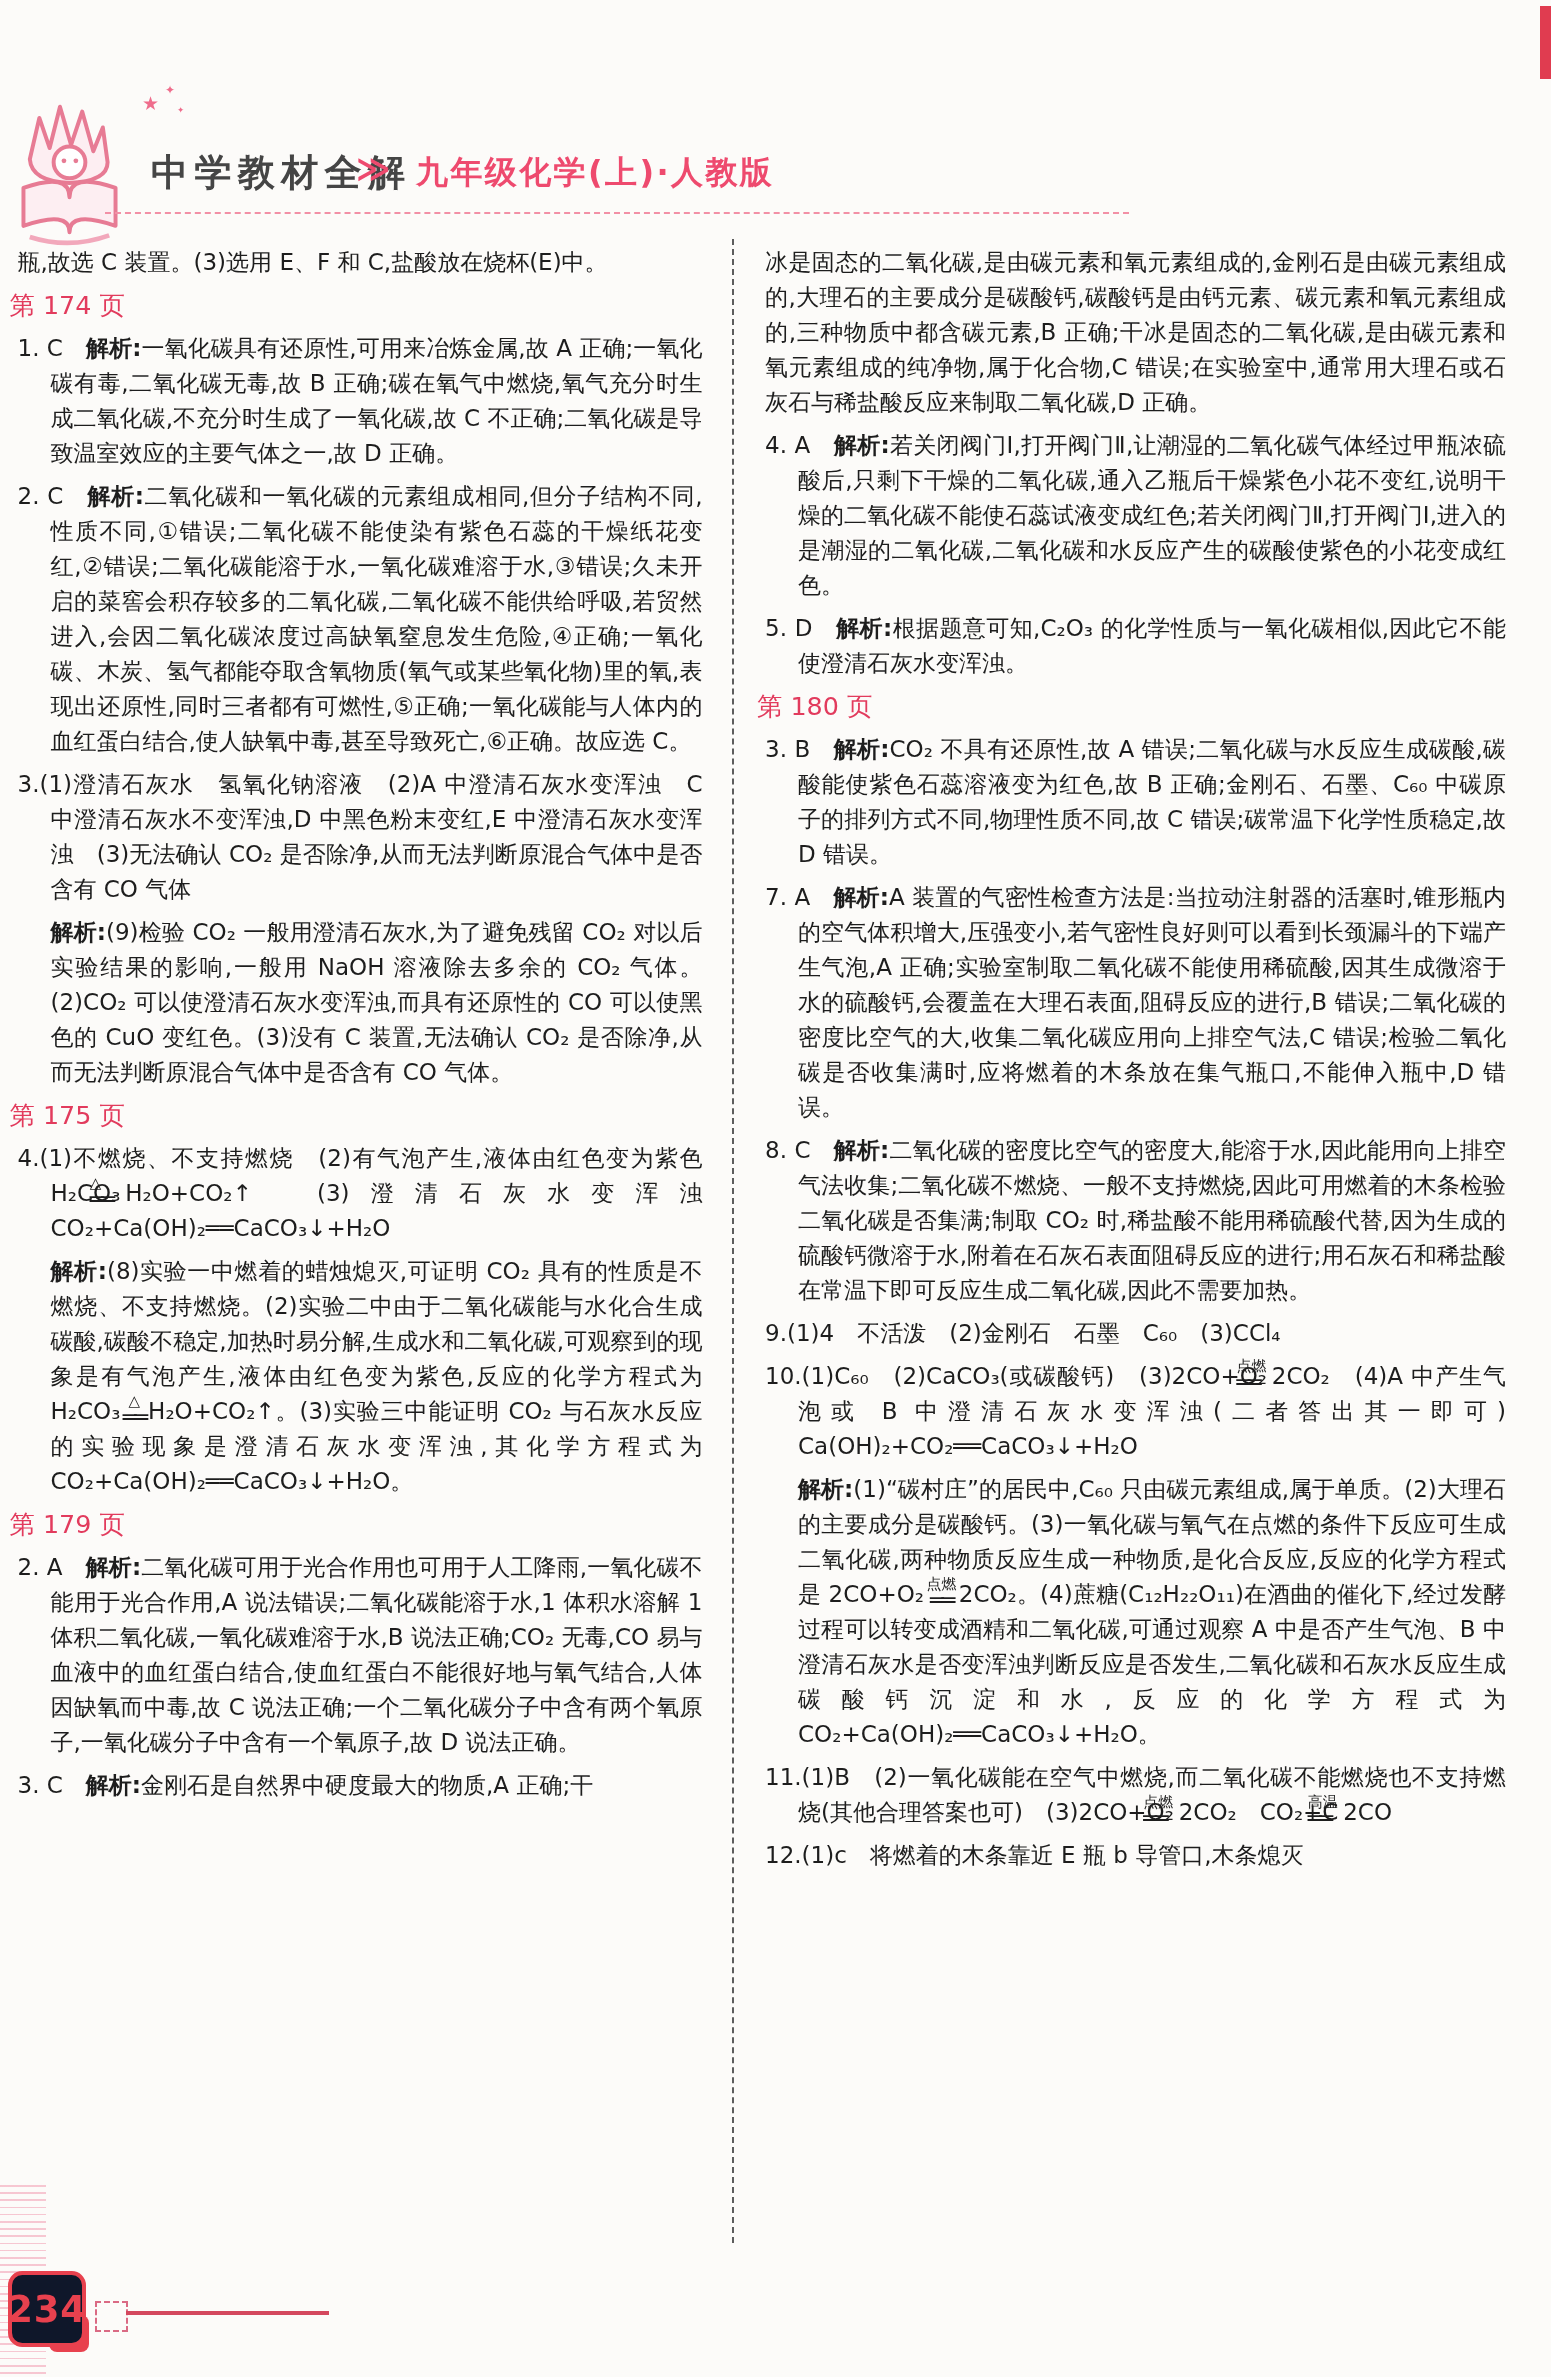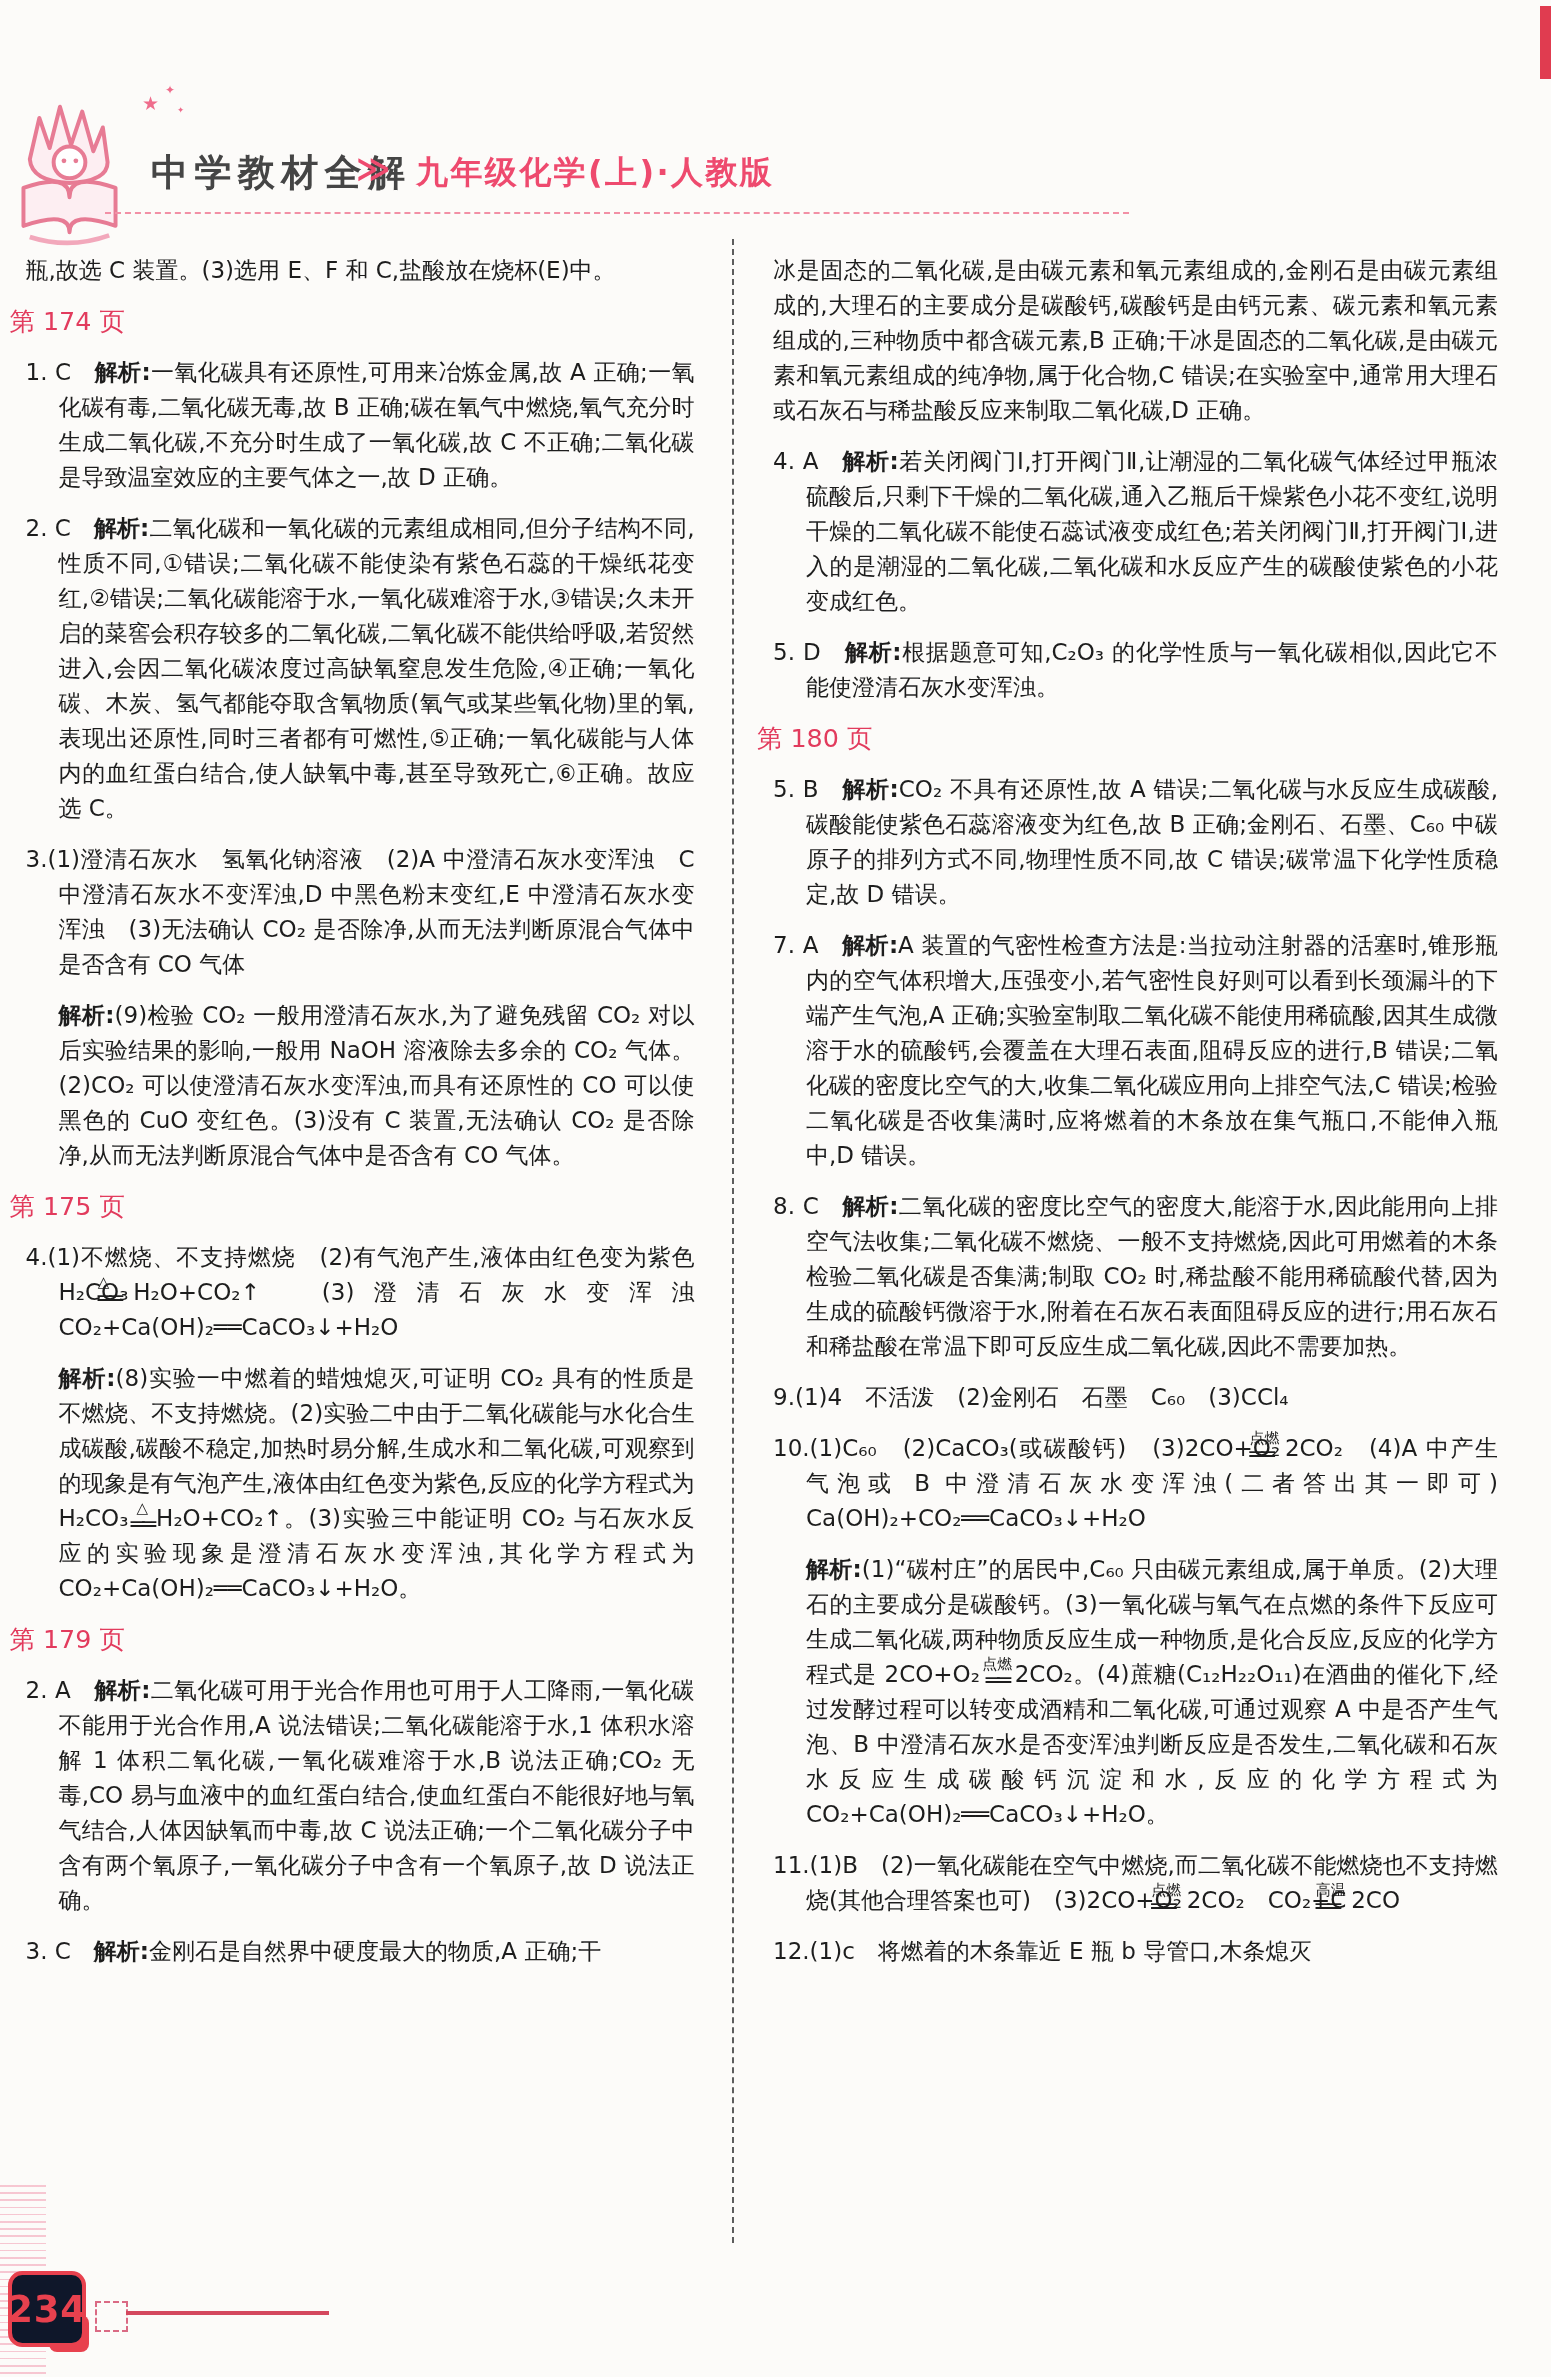--- a/index.html
+++ b/index.html
@@ -23,7 +23,7 @@
   #left-col{left:9.5px;width:701px;}
   #right-col{left:757px;width:757px;}
   .divider{position:absolute;left:732px;top:239px;height:2004px;border-left:2.4px dashed #5d5d5d;}
-  .blk{margin:16px;}
+  .blk{margin:8px;}
   .blk.item{padding-left:33px;text-indent:-33px;}
   .blk.para{padding-left:33px;}
   .blk.marker{color:var(--red);font-weight:normal;font-size:25.4px;margin:8px 0 3.2px;text-align:left;}

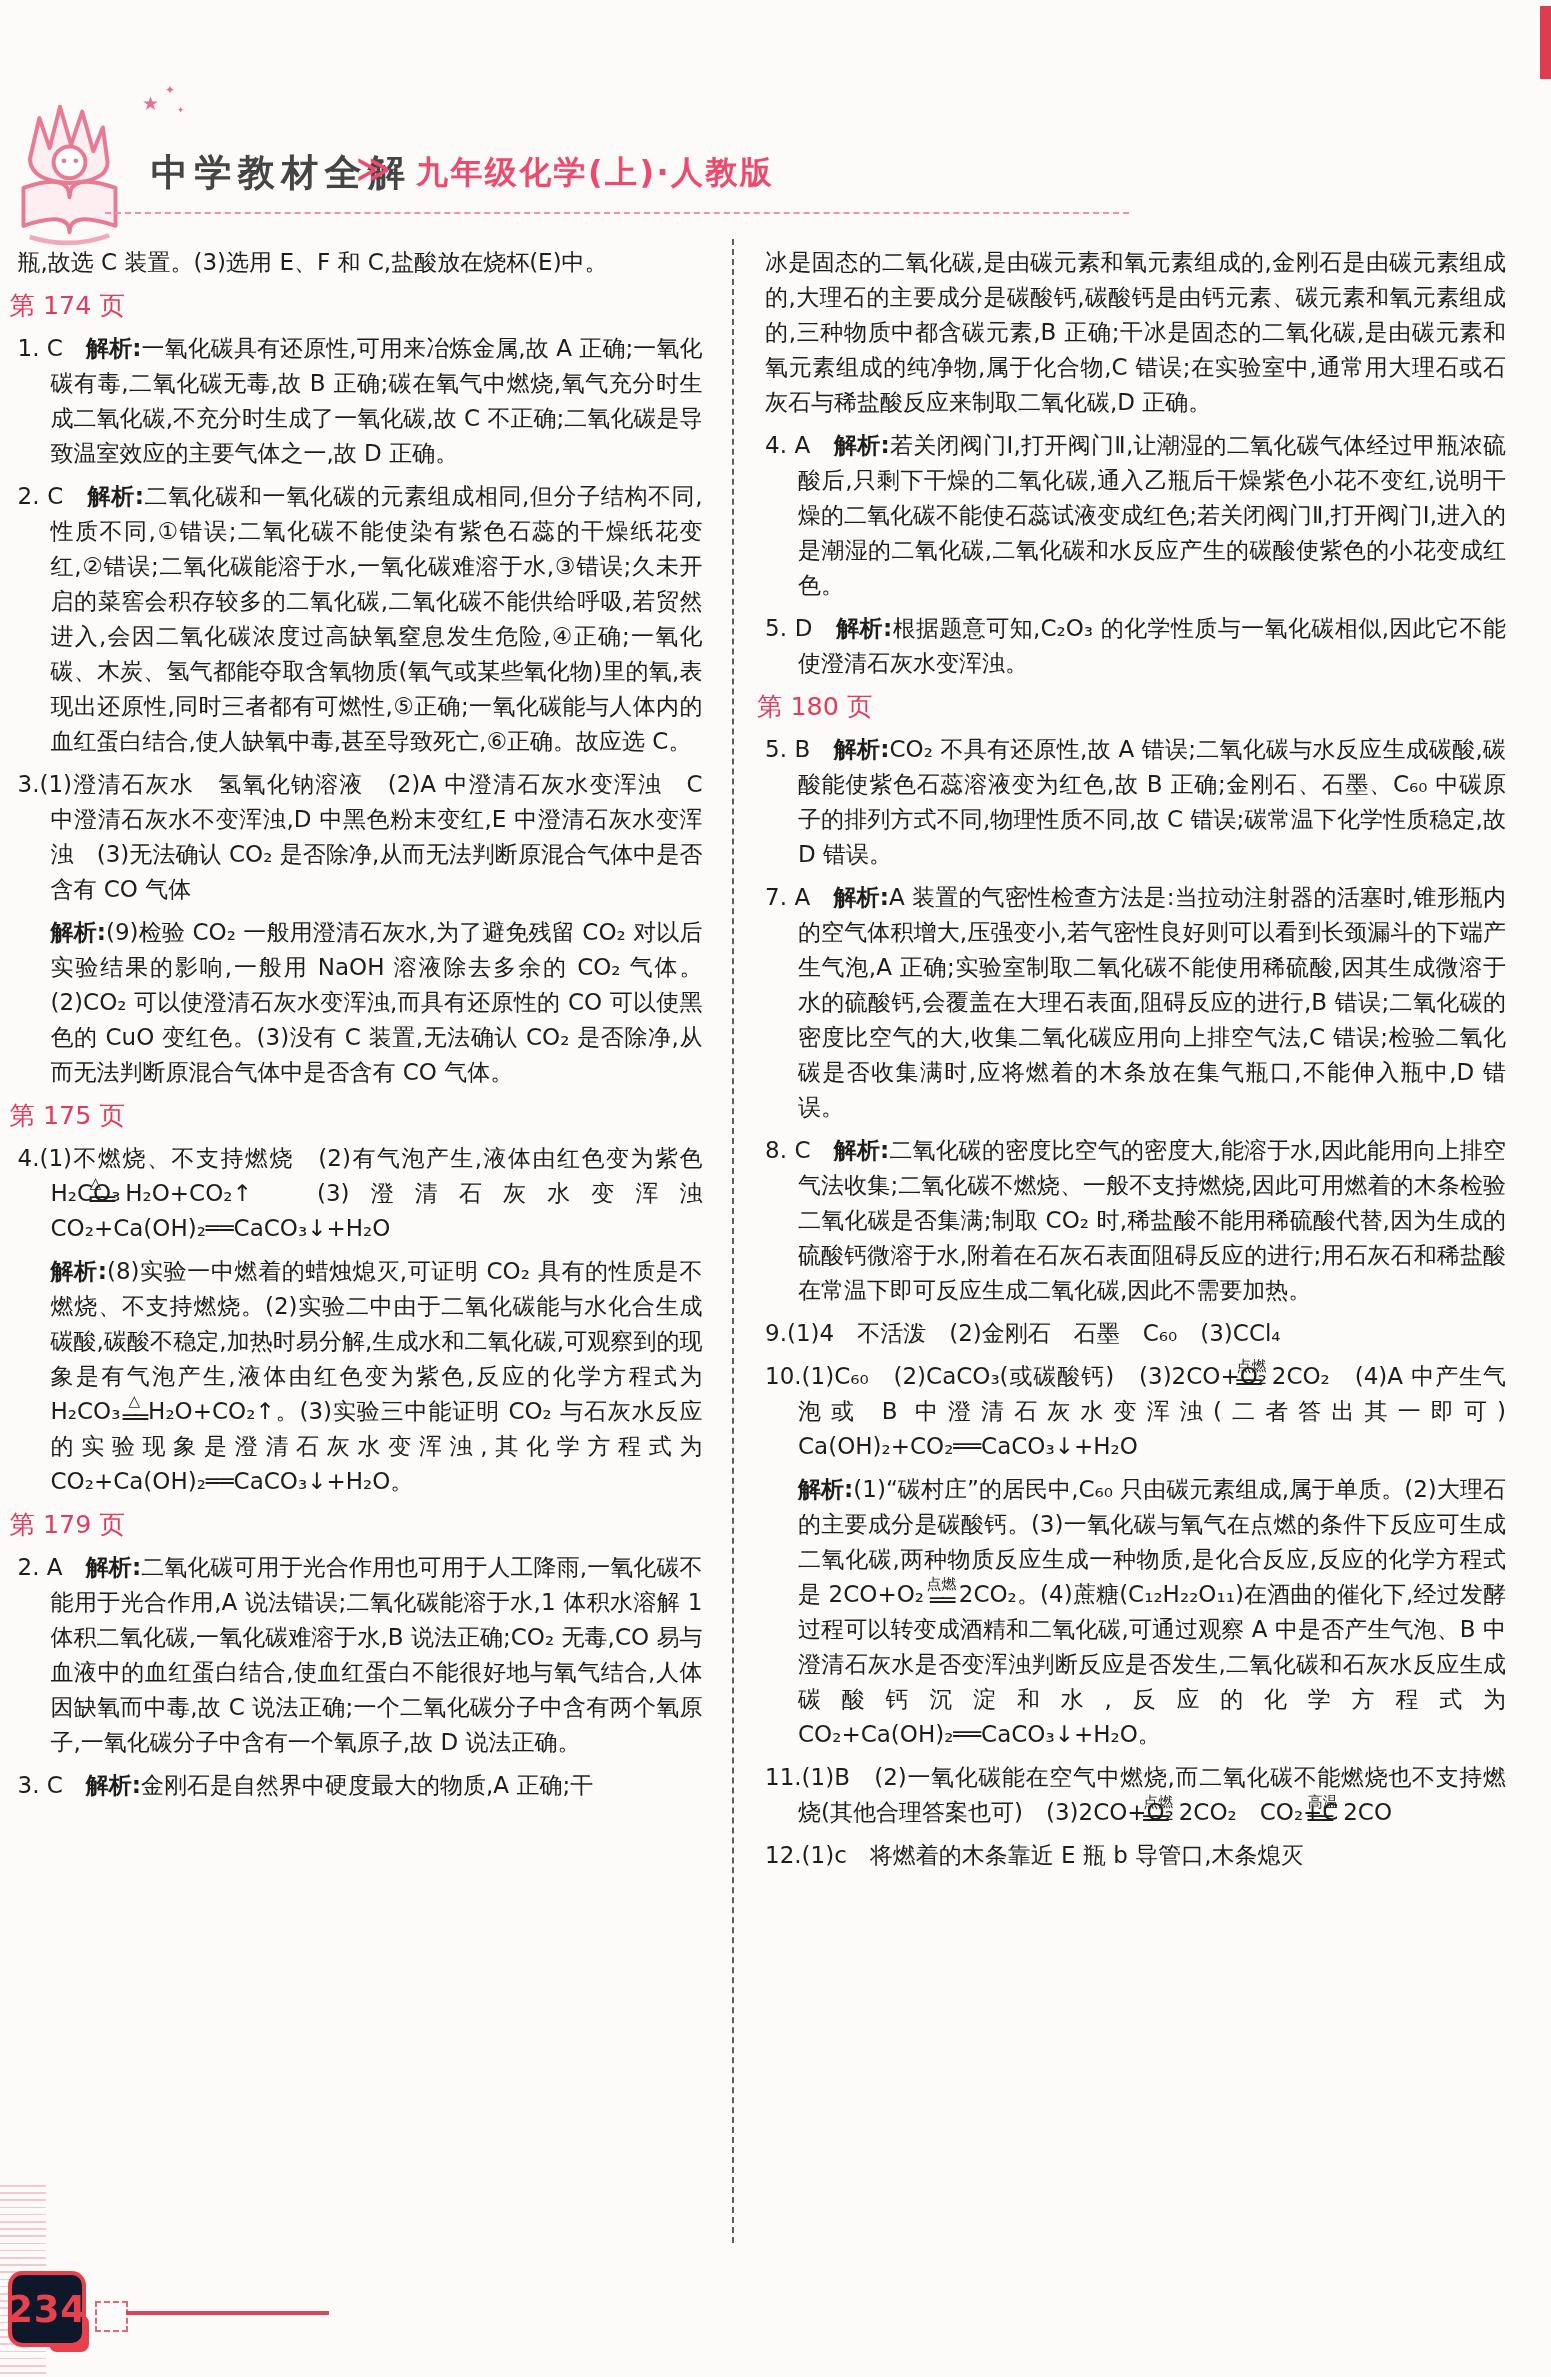--- a/index.html
+++ b/index.html
@@ -95,7 +95,7 @@
       <div class="blk item"><span>4. A　</span><span class="bold">解析:</span><span>若关闭阀门Ⅰ,打开阀门Ⅱ,让潮湿的二氧化碳气体经过甲瓶浓硫酸后,只剩下干燥的二氧化碳,通入乙瓶后干燥紫色小花不变红,说明干燥的二氧化碳不能使石蕊试液变成红色;若关闭阀门Ⅱ,打开阀门Ⅰ,进入的是潮湿的二氧化碳,二氧化碳和水反应产生的碳酸使紫色的小花变成红色。</span></div>
       <div class="blk item"><span>5. D　</span><span class="bold">解析:</span><span>根据题意可知,C₂O₃ 的化学性质与一氧化碳相似,因此它不能使澄清石灰水变浑浊。</span></div>
       <div class="blk marker"><span>第 180 页</span></div>
-      <div class="blk item"><span>5. B　</span><span class="bold">解析:</span><span>CO₂ 不具有还原性,故 A 错误;二氧化碳与水反应生成碳酸,碳酸能使紫色石蕊溶液变为红色,故 B 正确;金刚石、石墨、C₆₀ 中碳原子的排列方式不同,物理性质不同,故 C 错误;碳常温下化学性质稳定,故 D 错误。</span></div>
+      <div class="blk item"><span>3. B　</span><span class="bold">解析:</span><span>CO₂ 不具有还原性,故 A 错误;二氧化碳与水反应生成碳酸,碳酸能使紫色石蕊溶液变为红色,故 B 正确;金刚石、石墨、C₆₀ 中碳原子的排列方式不同,物理性质不同,故 C 错误;碳常温下化学性质稳定,故 D 错误。</span></div>
       <div class="blk item"><span>7. A　</span><span class="bold">解析:</span><span>A 装置的气密性检查方法是:当拉动注射器的活塞时,锥形瓶内的空气体积增大,压强变小,若气密性良好则可以看到长颈漏斗的下端产生气泡,A 正确;实验室制取二氧化碳不能使用稀硫酸,因其生成微溶于水的硫酸钙,会覆盖在大理石表面,阻碍反应的进行,B 错误;二氧化碳的密度比空气的大,收集二氧化碳应用向上排空气法,C 错误;检验二氧化碳是否收集满时,应将燃着的木条放在集气瓶口,不能伸入瓶中,D 错误。</span></div>
       <div class="blk item"><span>8. C　</span><span class="bold">解析:</span><span>二氧化碳的密度比空气的密度大,能溶于水,因此能用向上排空气法收集;二氧化碳不燃烧、一般不支持燃烧,因此可用燃着的木条检验二氧化碳是否集满;制取 CO₂ 时,稀盐酸不能用稀硫酸代替,因为生成的硫酸钙微溶于水,附着在石灰石表面阻碍反应的进行;用石灰石和稀盐酸在常温下即可反应生成二氧化碳,因此不需要加热。</span></div>
       <div class="blk item"><span>9.(1)4　不活泼　(2)金刚石　石墨　C₆₀　(3)CCl₄</span></div>

